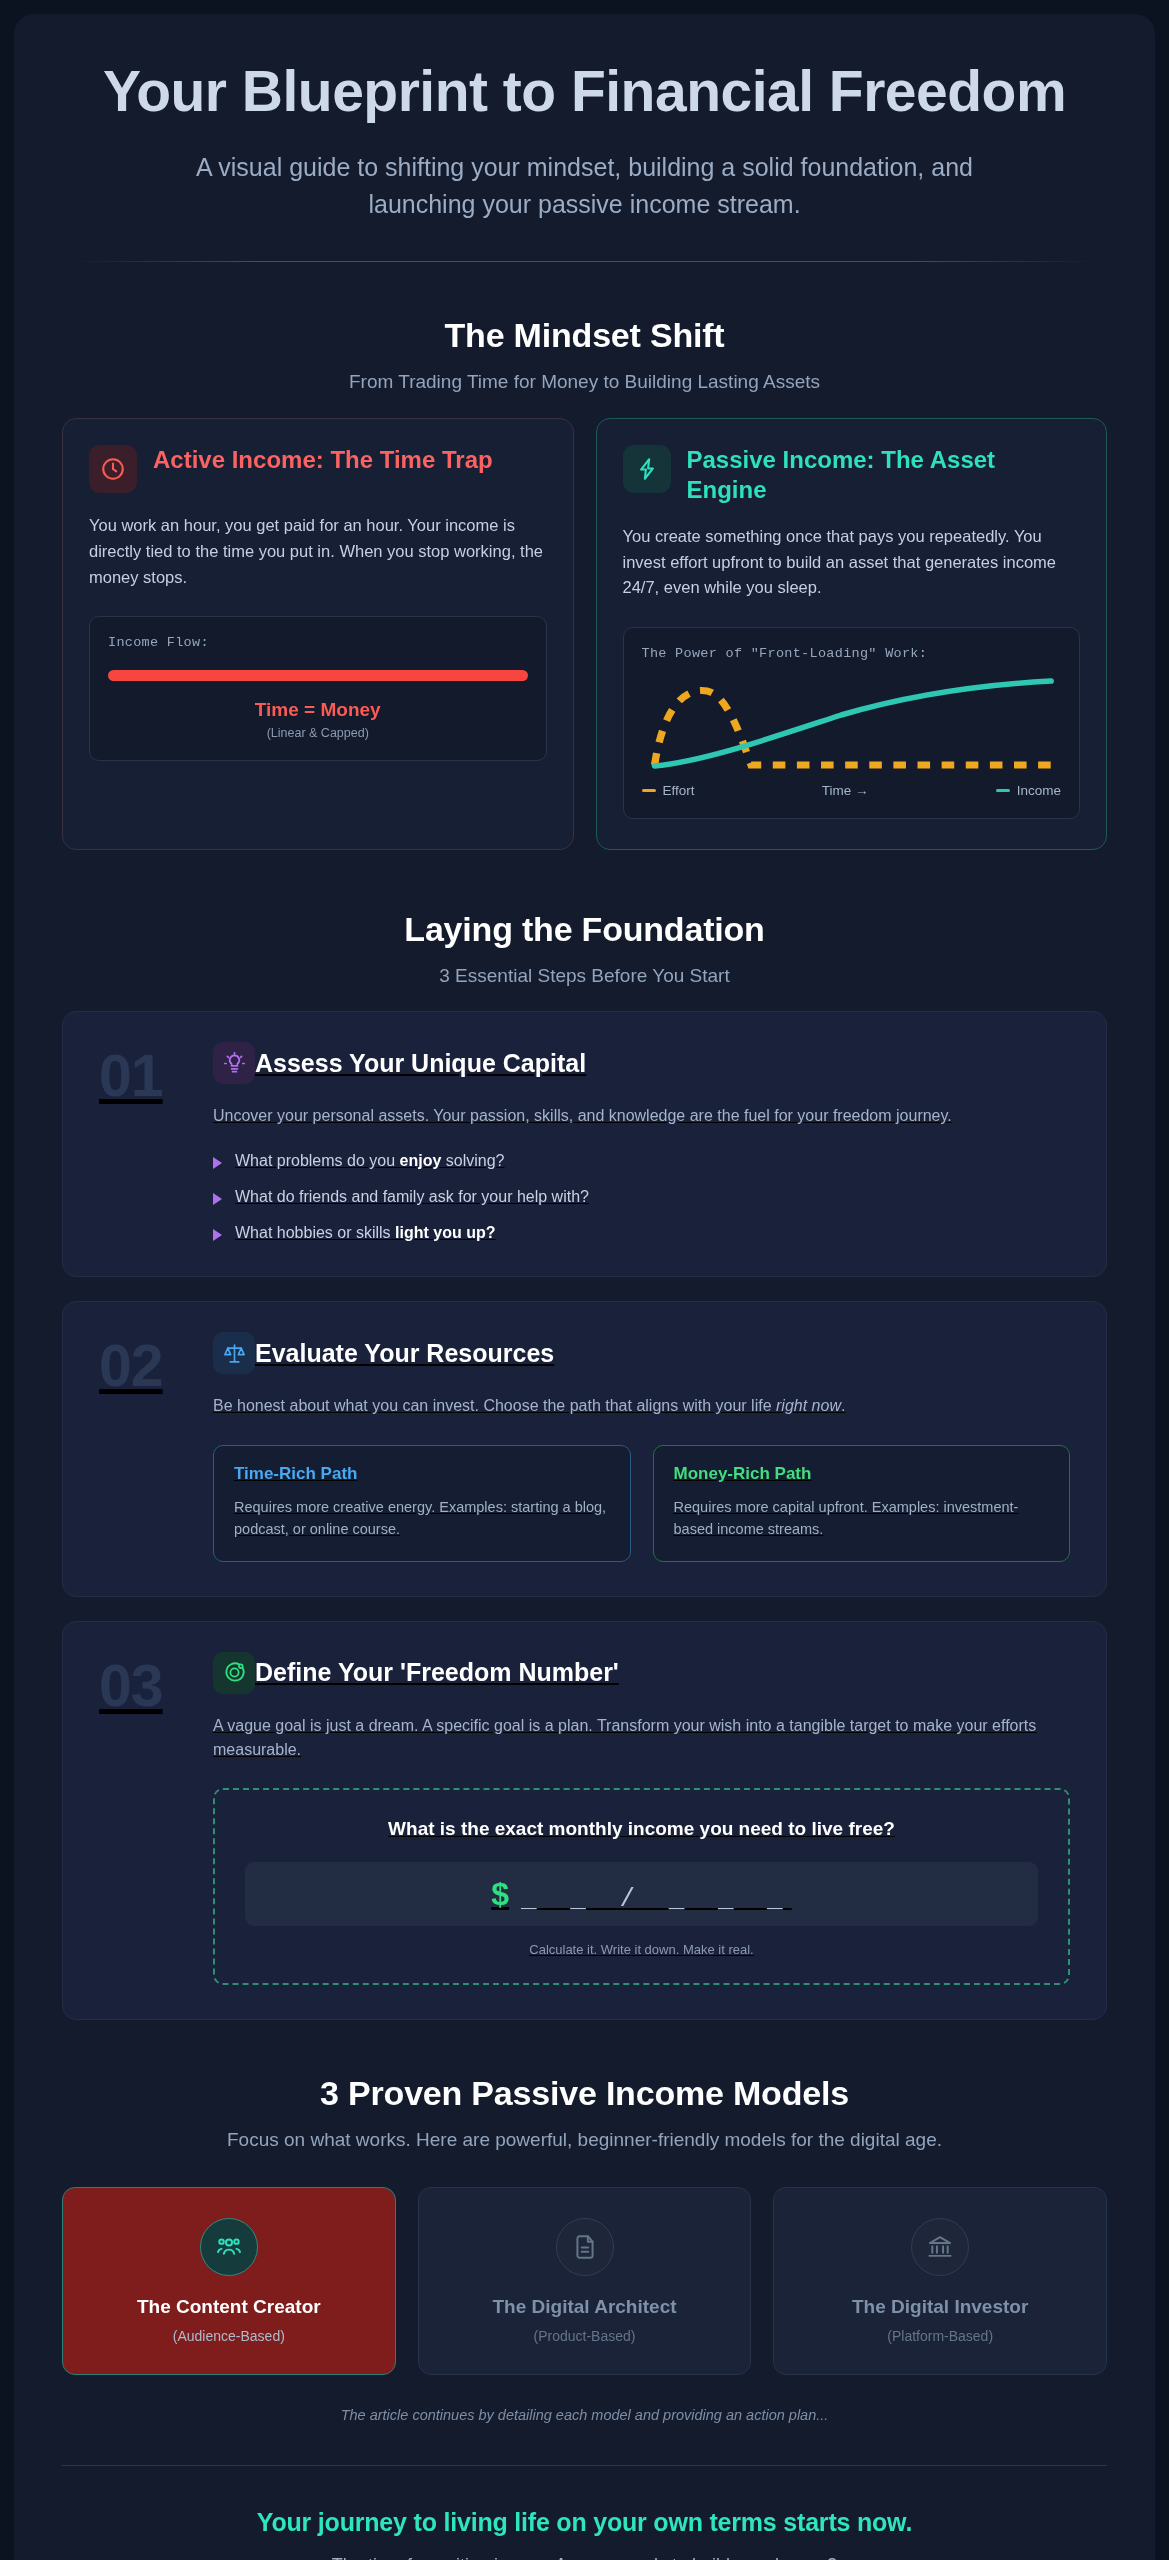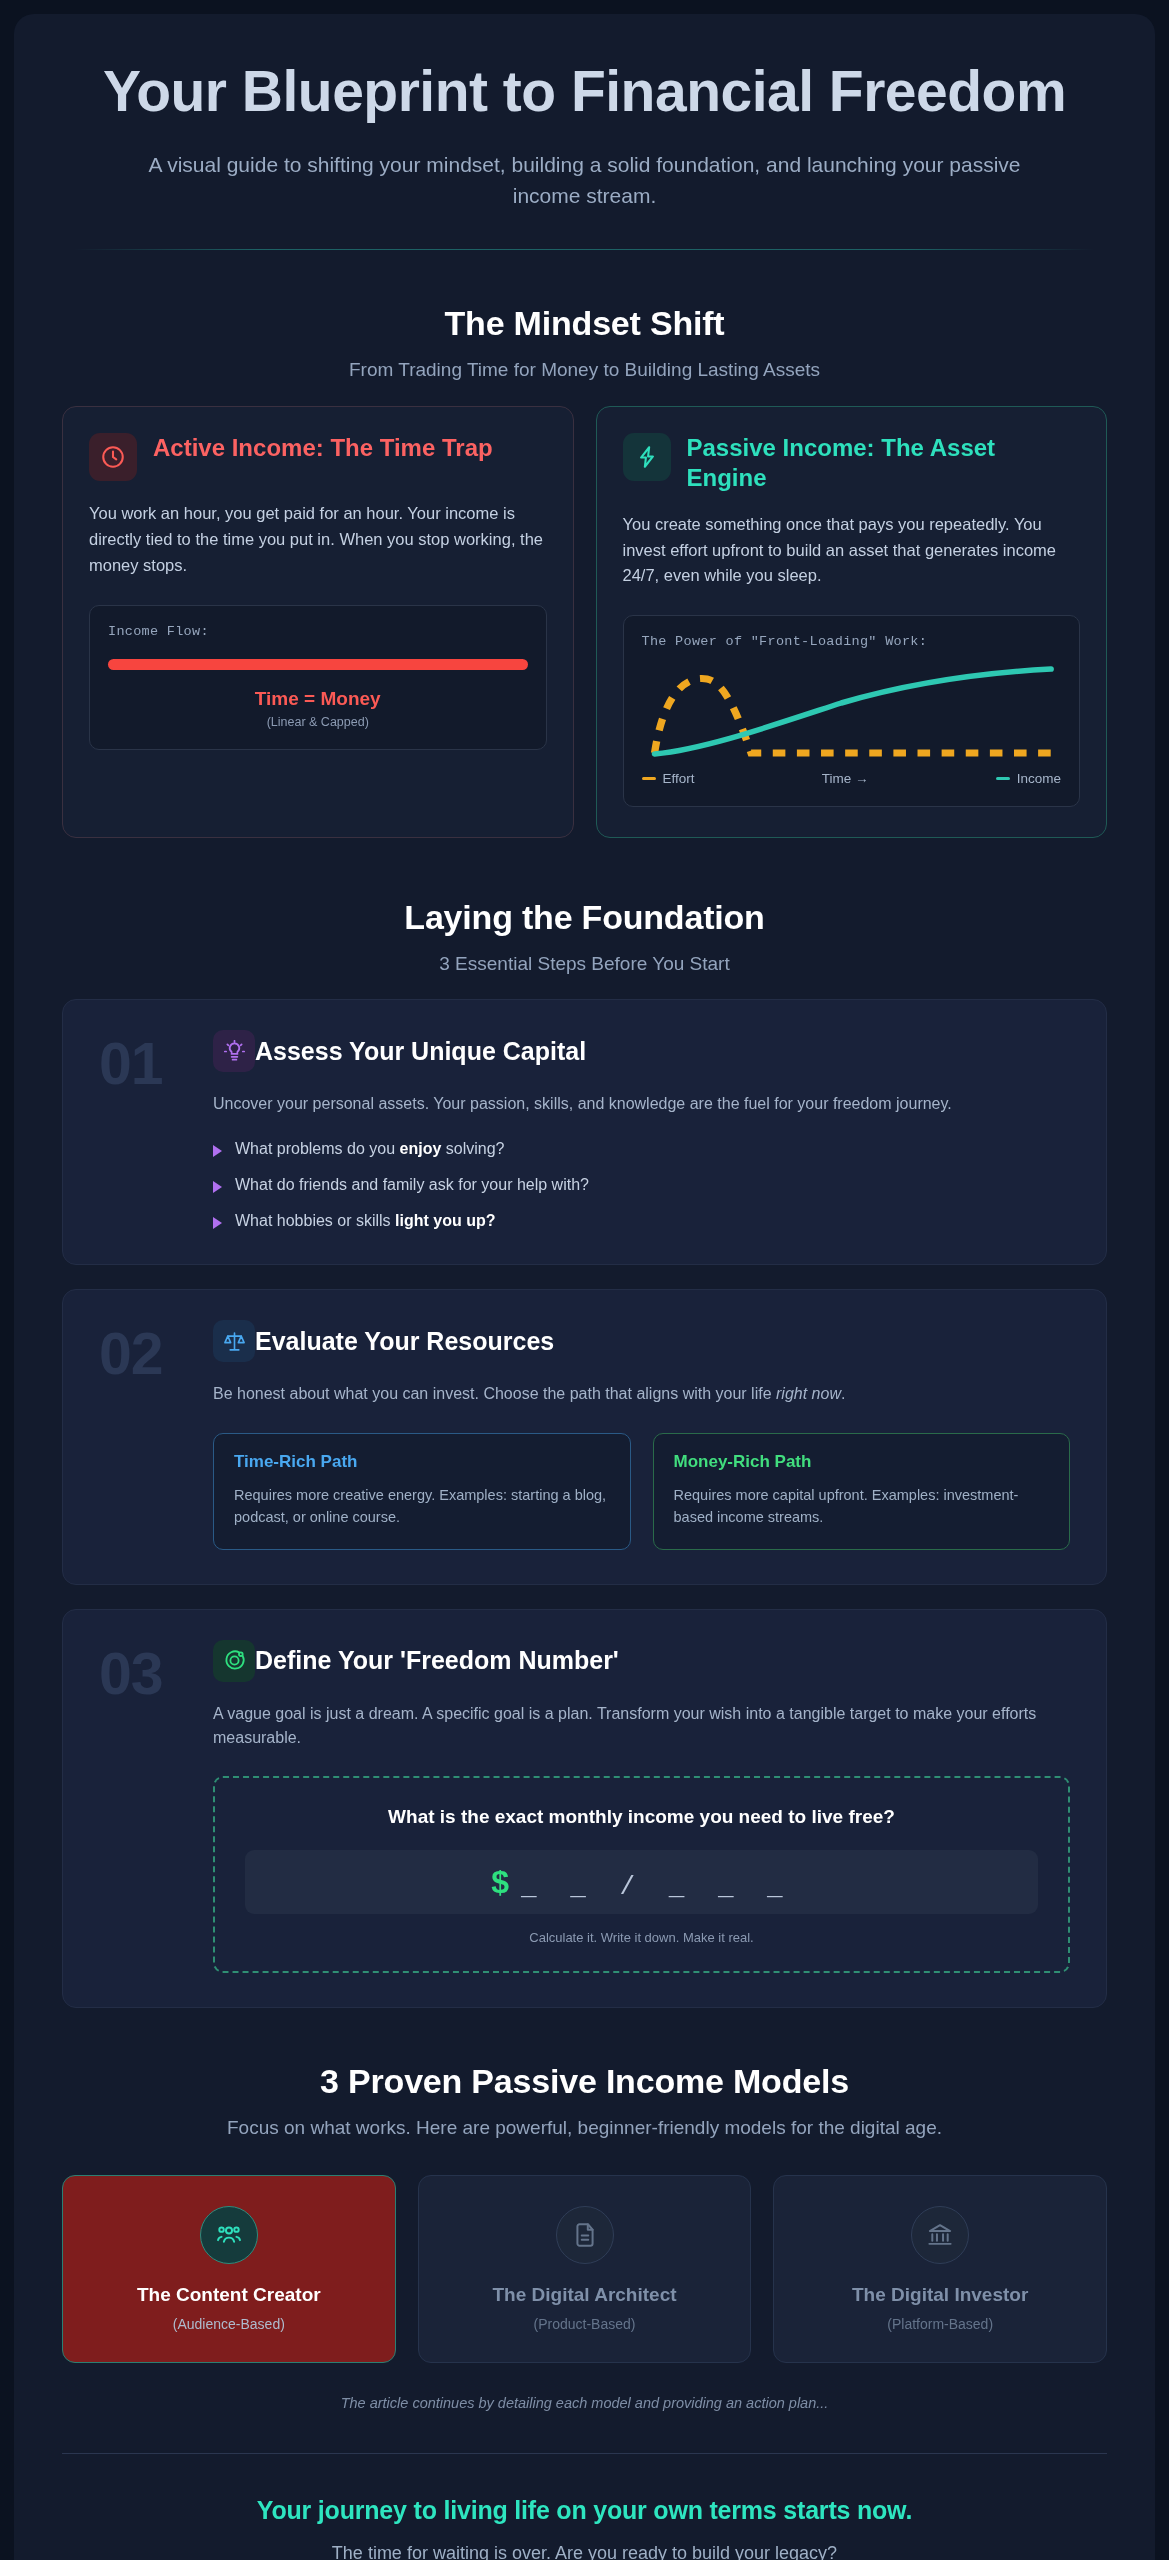--- a/index.html
+++ b/index.html
@@ -59,7 +59,7 @@
   .hero p {
     margin: 26px auto 0 auto;
     max-width: 880px;
-    font-size: 21px;
+    font-size: 25px;
     line-height: 1.48;
     color: #9bacc4;
   }

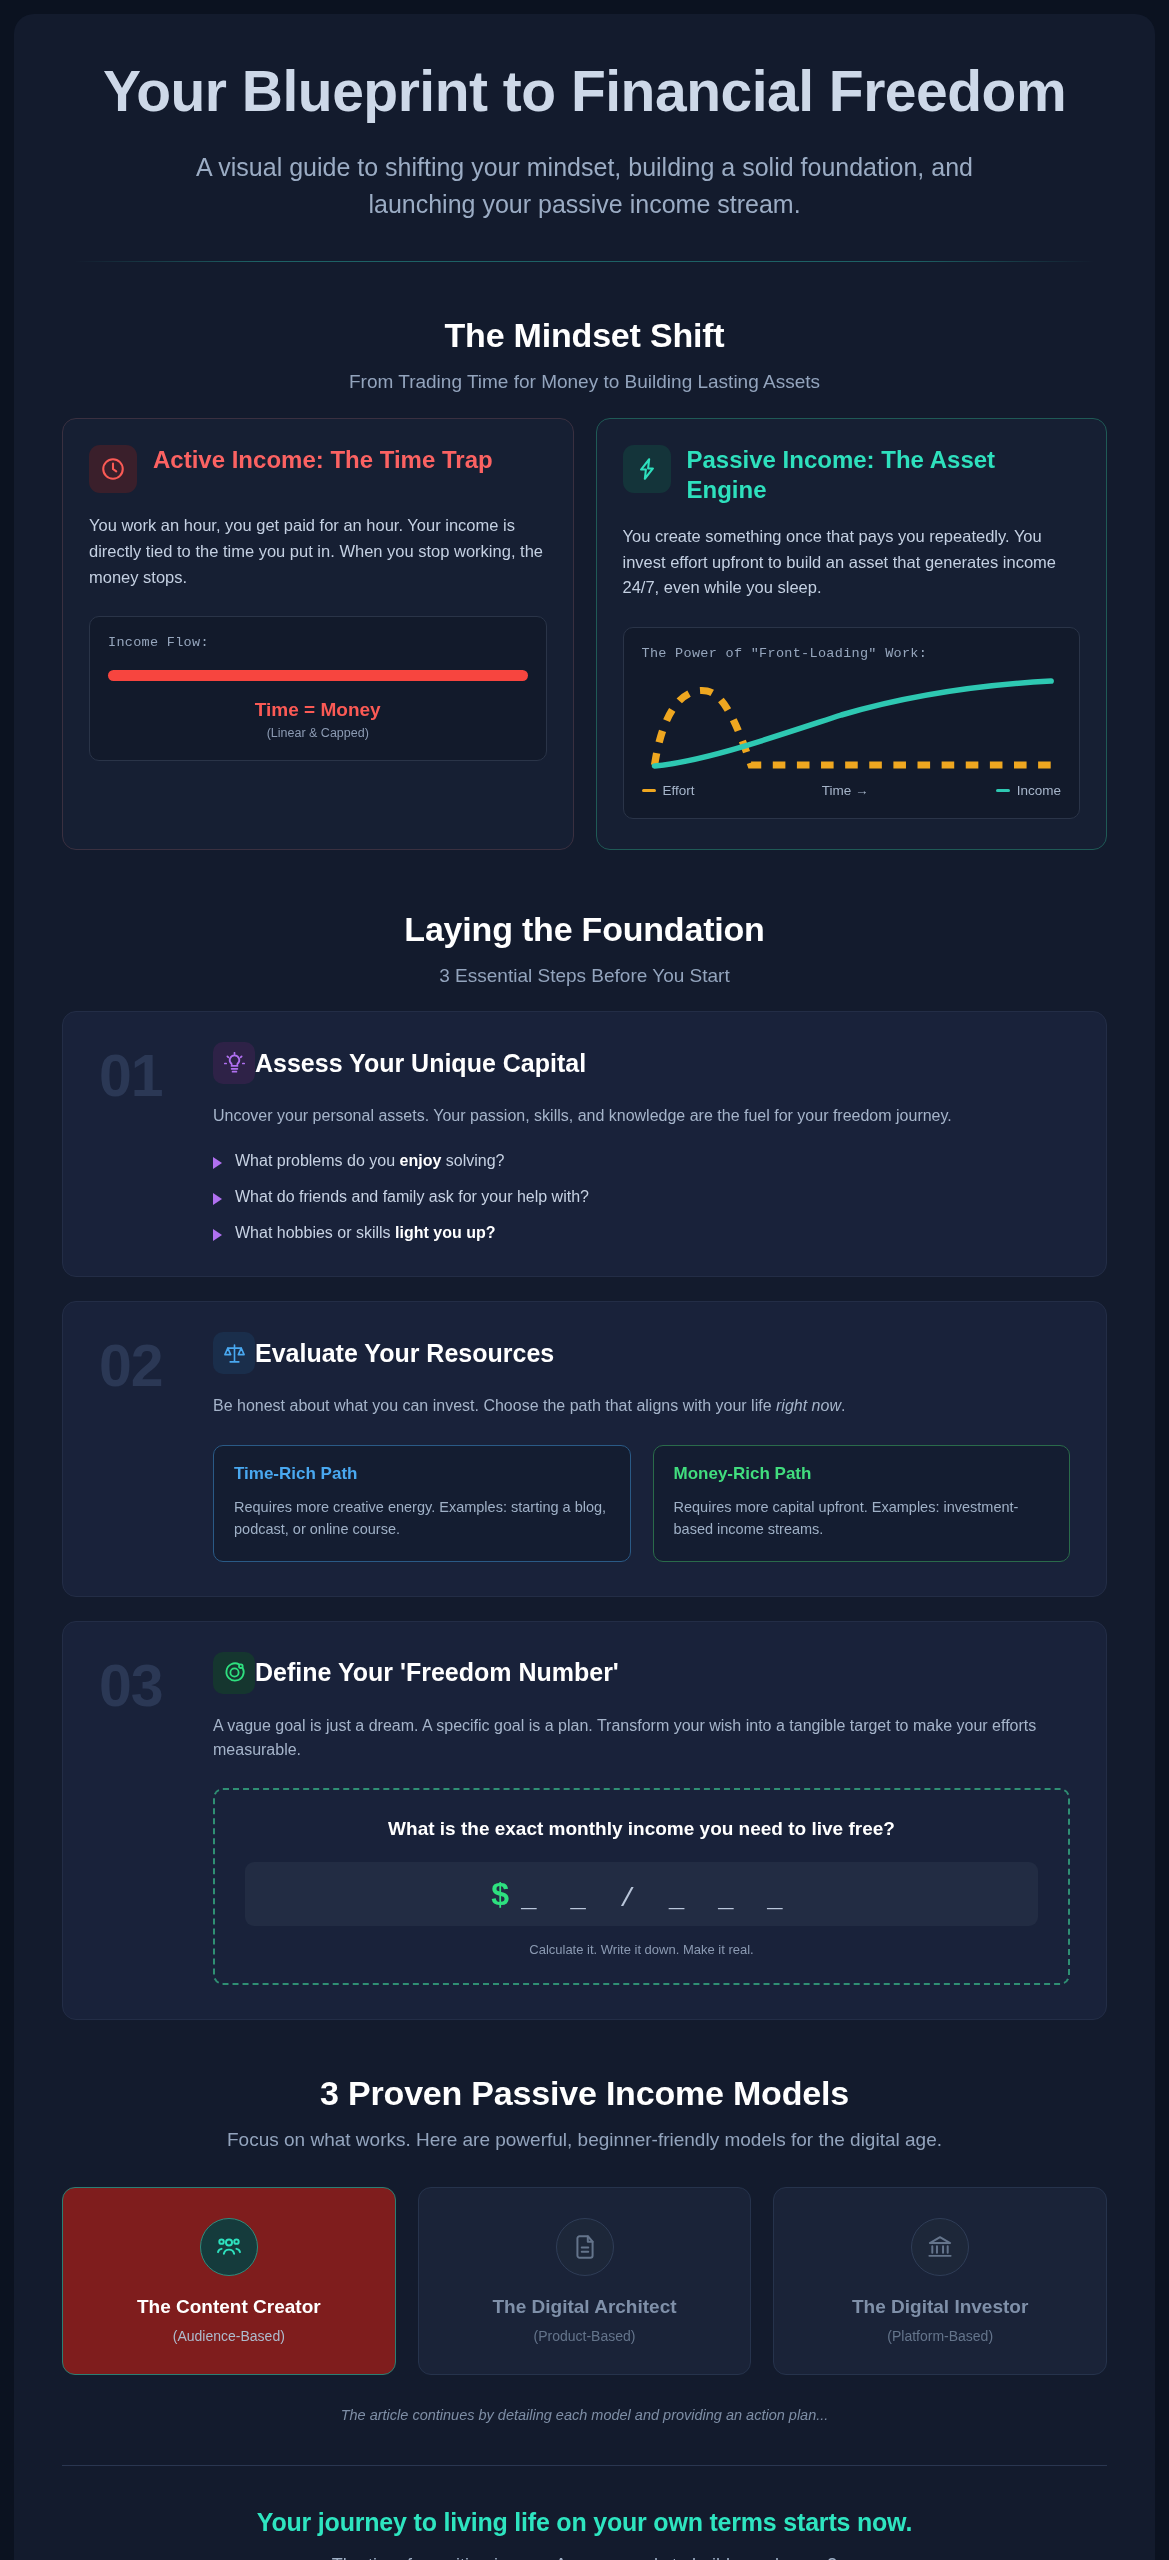--- a/index.html
+++ b/index.html
@@ -180,6 +180,7 @@
     position: relative;
     display: flex;
     gap: 10px;
+    text-decoration: underline;
   }
   .step-num {
     font-size: 59px;

